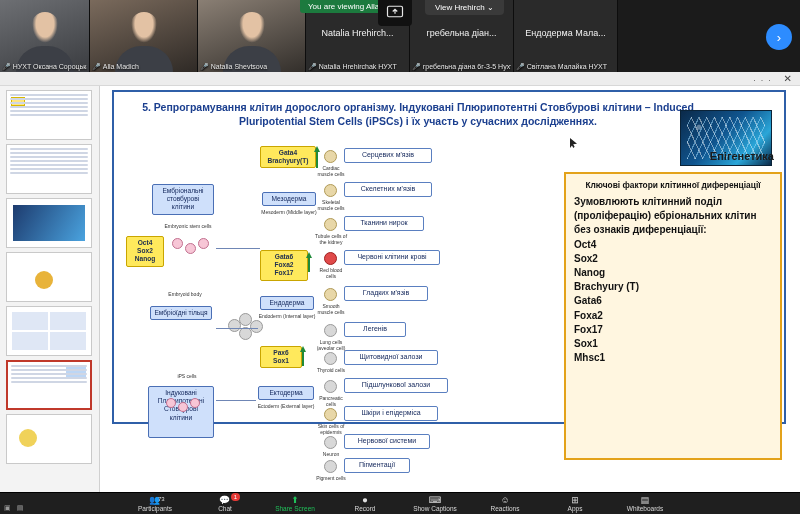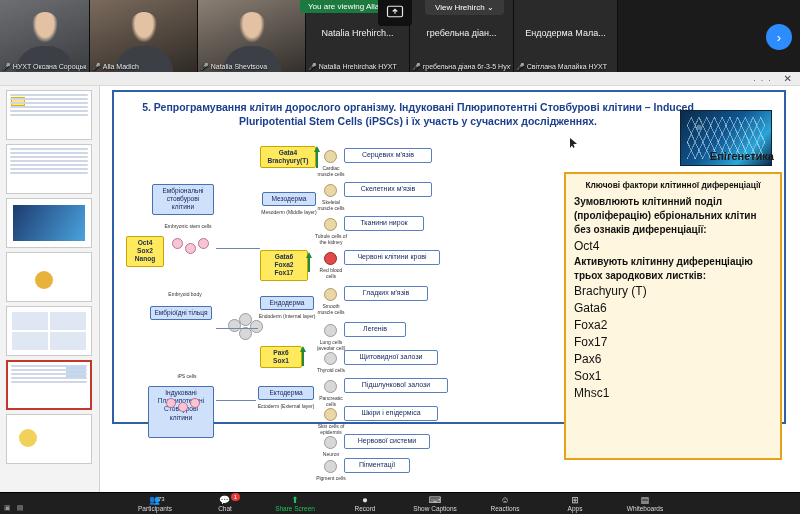--- a/index.html
+++ b/index.html
@@ -180,7 +180,7 @@
     font-size: 8.4px; text-align: center; color: #111; margin-bottom: 5px;
   }
   .facts p { font-size: 10px; font-weight: bold; color: #111; line-height: 1.42; }
-  .facts .item { font-size: 12px; font-weight: normal; color: #111; line-height: 1.42; }
+  .facts .item { font-size: 10px; font-weight: bold; color: #111; line-height: 1.42; }
 
   
   .toolbar {

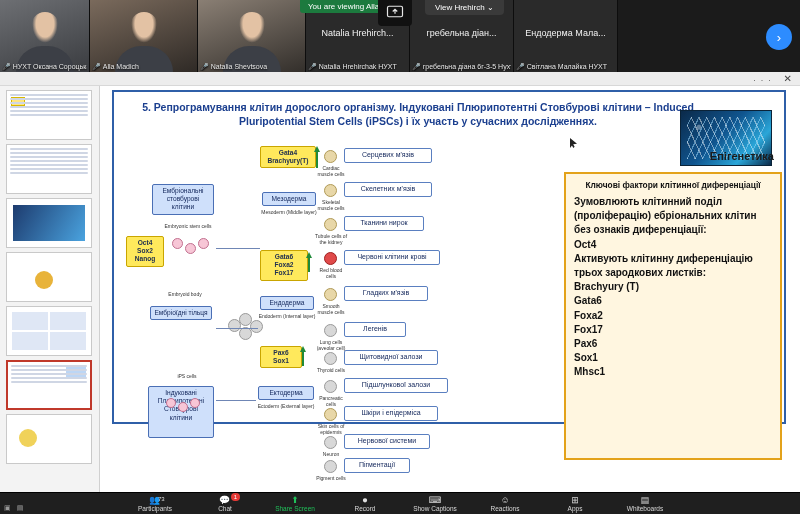--- a/index.html
+++ b/index.html
@@ -449,6 +449,7 @@
         <h4>Ключові фактори клітинної диференціації</h4>
         <p>Зумовлюють клітинний поділ (проліферацію) ебріональних клітин без ознаків диференціації:</p>
         <div class="item">Oct4</div>
+        <div class="item">Sox2</div>
         <p>Активують клітинну диференціацію трьох зародкових листків:</p>
         <div class="item">Brachyury (T)</div>
         <div class="item">Gata6</div>

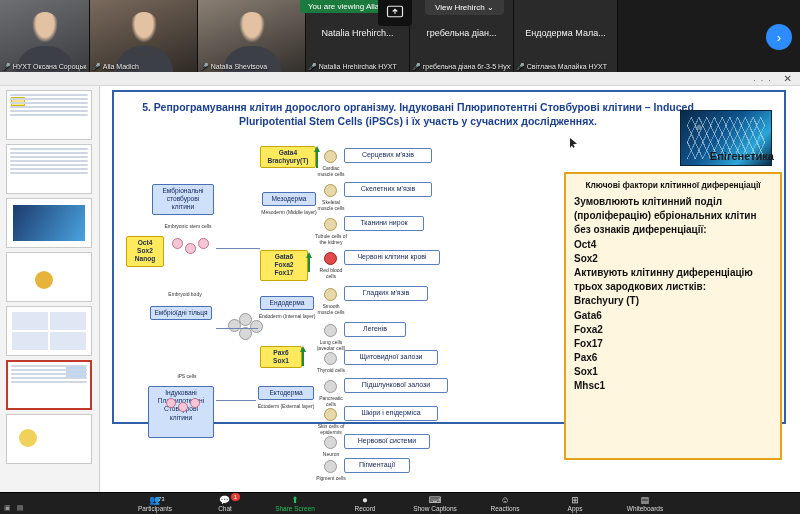--- a/index.html
+++ b/index.html
@@ -450,6 +450,7 @@
         <p>Зумовлюють клітинний поділ (проліферацію) ебріональних клітин без ознаків диференціації:</p>
         <div class="item">Oct4</div>
         <div class="item">Sox2</div>
+        <div class="item">Nanog</div>
         <p>Активують клітинну диференціацію трьох зародкових листків:</p>
         <div class="item">Brachyury (T)</div>
         <div class="item">Gata6</div>

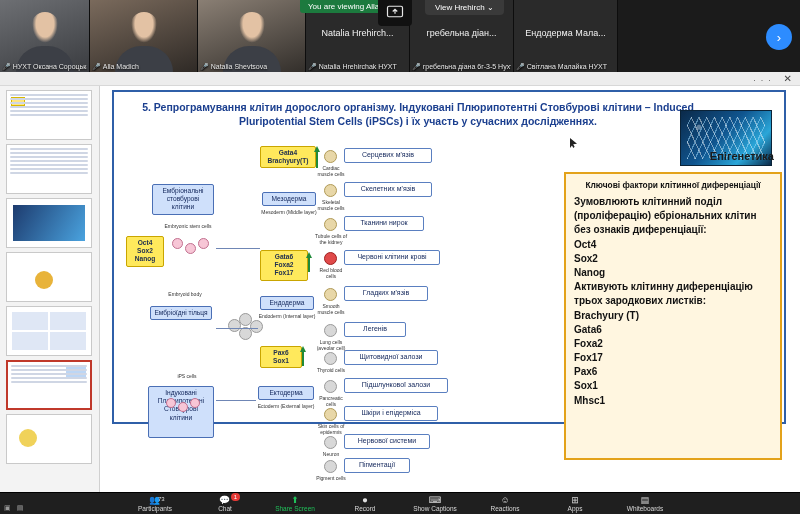--- a/index.html
+++ b/index.html
@@ -451,7 +451,6 @@
         <div class="item">Oct4</div>
         <div class="item">Sox2</div>
         <div class="item">Nanog</div>
-        <p>Активують клітинну диференціацію трьох зародкових листків:</p>
         <div class="item">Brachyury (T)</div>
         <div class="item">Gata6</div>
         <div class="item">Foxa2</div>

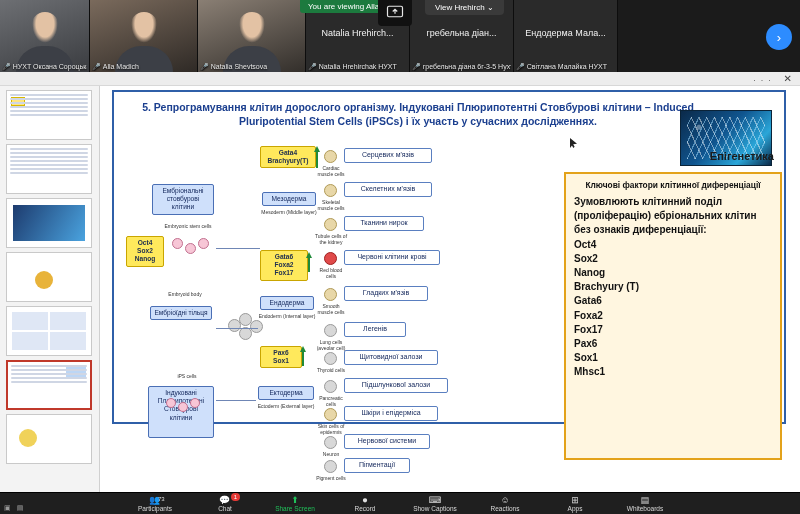--- a/index.html
+++ b/index.html
@@ -455,7 +455,6 @@
         <div class="item">Gata6</div>
         <div class="item">Foxa2</div>
         <div class="item">Fox17</div>
-        <div class="item">Pax6</div>
         <div class="item">Sox1</div>
         <div class="item">Mhsc1</div>
       </div>

